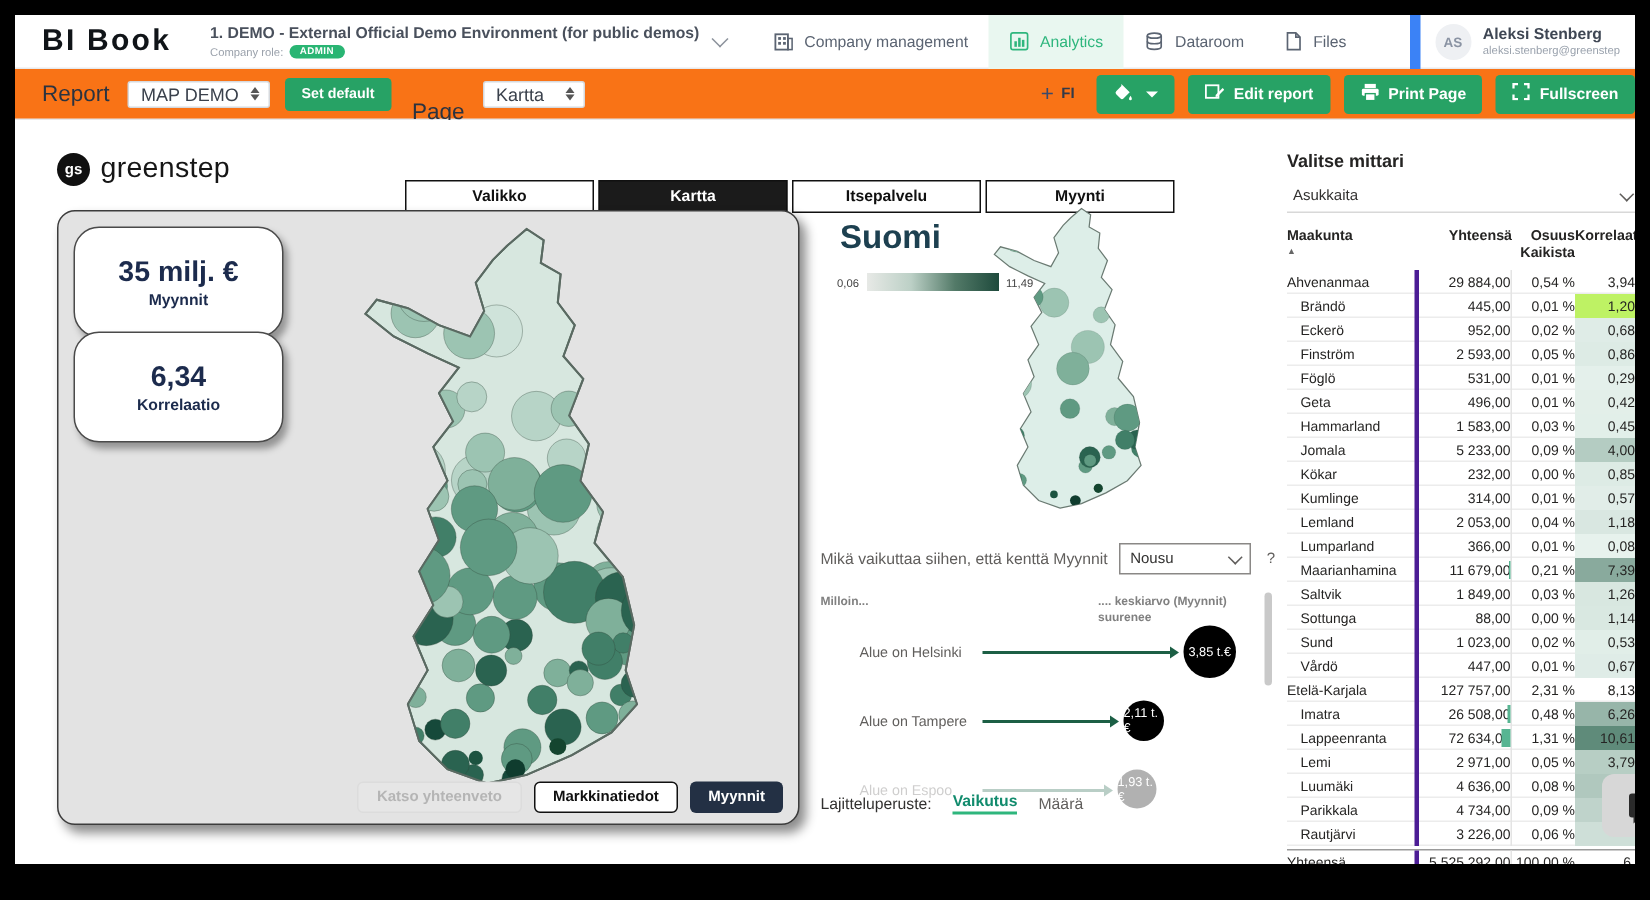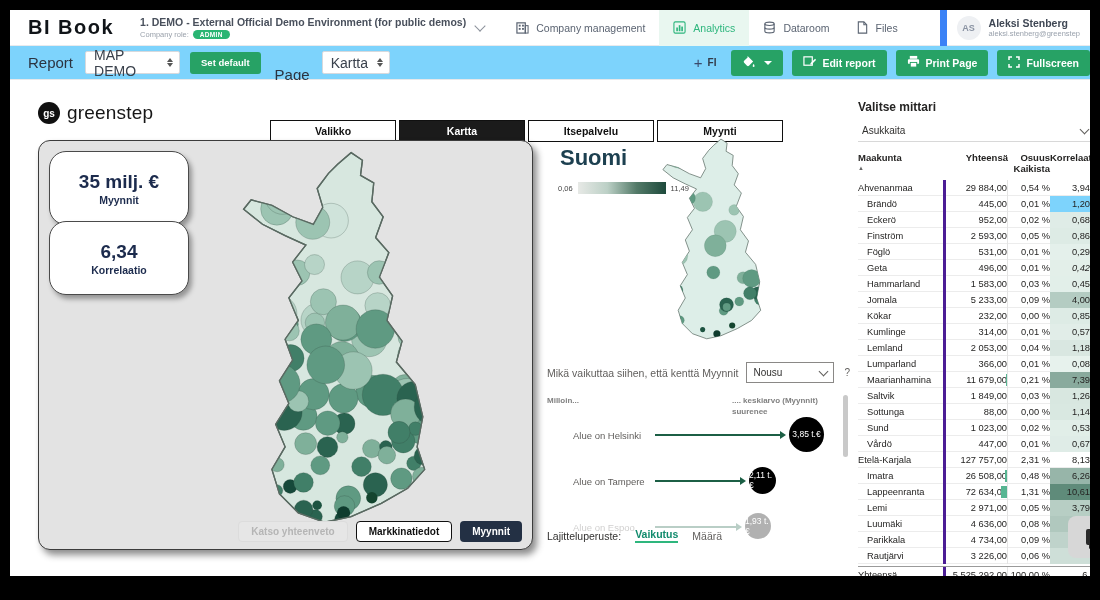--- a/index.html
+++ b/index.html
@@ -33,7 +33,7 @@
   .user-email { font-size:7.5px; color:#9aa2ad; white-space:nowrap; }
 
   
-  #toolbar { position:absolute; left:0; top:36px; width:1080px; height:34px; background:#7dd3fc;
+  #toolbar { position:absolute; left:0; top:36px; width:1080px; height:34px; background:#f97316;
              border-bottom:1px solid #e6e8ea; display:flex; align-items:center; }
   .tb-label { font-size:15px; color:#2b3340; padding:0 12px 0 18px; }
   .select { background:#fff; border:1px solid #d6d9dd; border-radius:2px; height:23px;

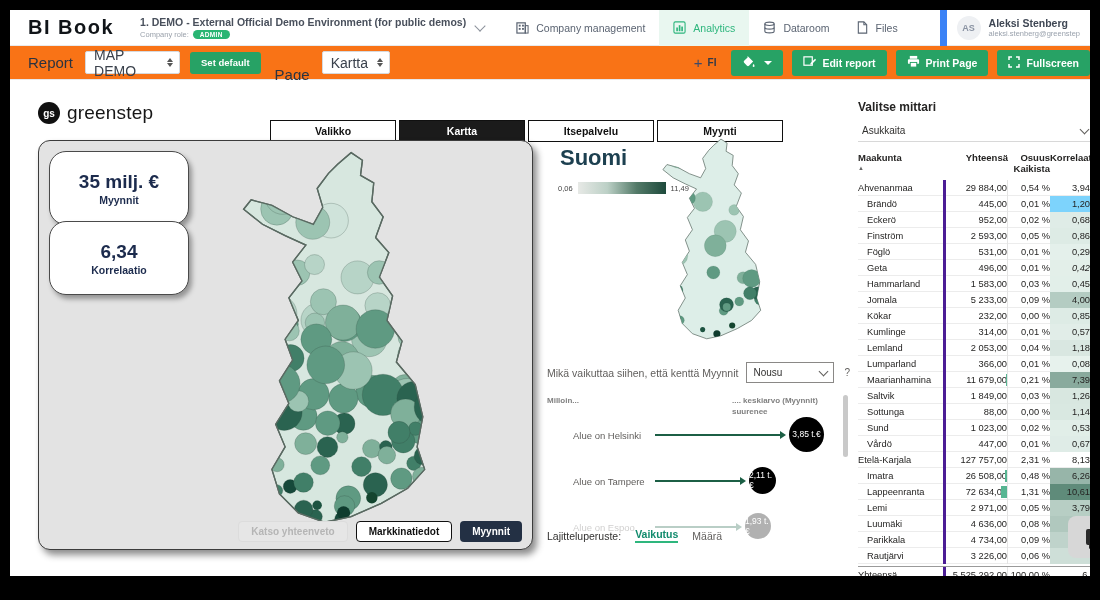--- a/index.html
+++ b/index.html
@@ -36,8 +36,8 @@
   #toolbar { position:absolute; left:0; top:36px; width:1080px; height:34px; background:#f97316;
              border-bottom:1px solid #e6e8ea; display:flex; align-items:center; }
   .tb-label { font-size:15px; color:#2b3340; padding:0 12px 0 18px; }
-  .select { background:#fff; border:1px solid #d6d9dd; border-radius:2px; height:23px;
-            display:flex; align-items:center; justify-content:space-between; font-size:14px;
+  .select { background:#fff; border:1px solid #d6d9dd; border-radius:2px; height:18px;
+            display:flex; align-items:center; justify-content:space-between; font-size:12px;
             color:#3a414c; padding:0 6px 0 8px; cursor:pointer; }
   .sel-report { width:95px; } .sel-page { width:68px; }
   .updown { display:flex; flex-direction:column; gap:1px; margin-left:6px; }

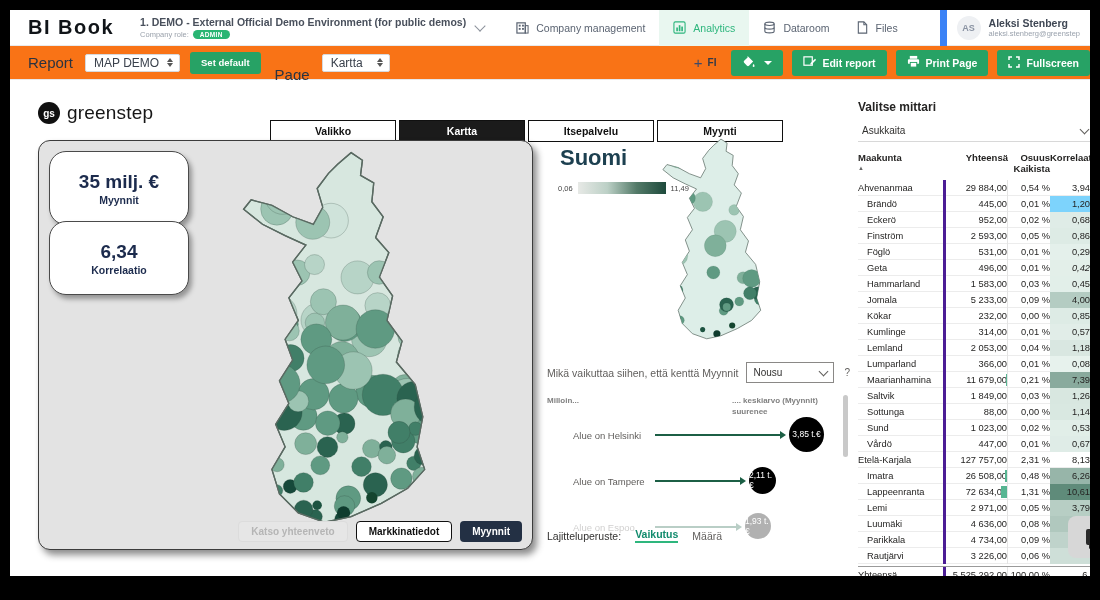--- a/index.html
+++ b/index.html
@@ -513,7 +513,7 @@
             <div class="td-name">Brändö</div>
             <div class="td-total">445,00</div>
             <div class="td-share">0,01 %</div>
-            <div class="td-corr" style="background:#7dd3fc;">1,20</div>
+            <div class="td-corr" style="background:#bef264;">1,20</div>
           </div>
           <div class="trow child">
             <div class="td-name">Eckerö</div>

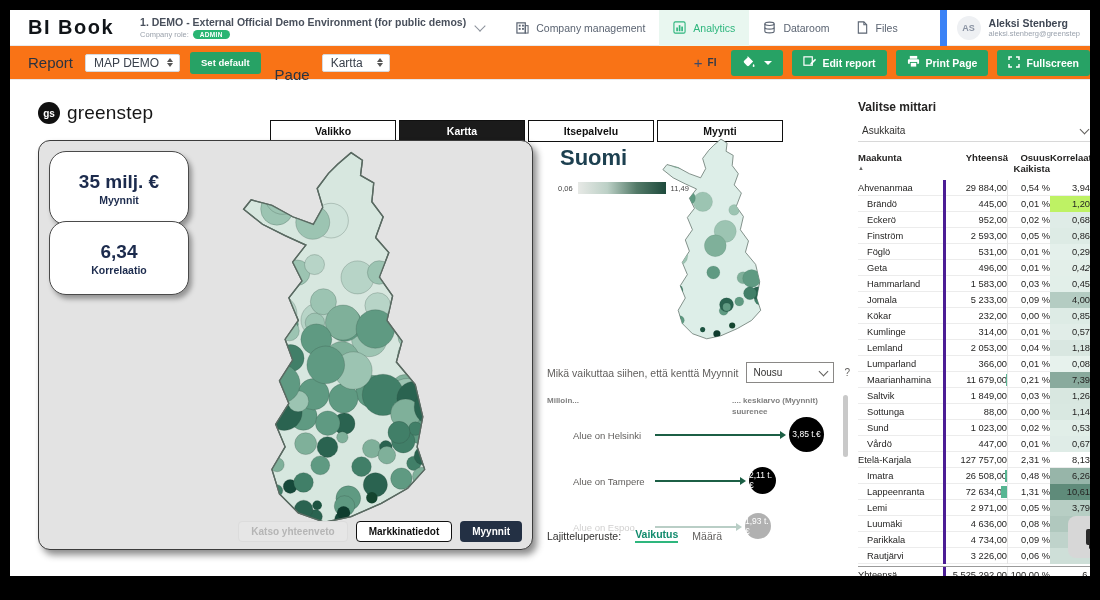--- a/index.html
+++ b/index.html
@@ -537,7 +537,7 @@
             <div class="td-name">Geta</div>
             <div class="td-total">496,00</div>
             <div class="td-share">0,01 %</div>
-            <div class="td-corr" style="background:rgb(227,239,233);font-style:italic;">0,42</div>
+            <div class="td-corr" style="background:rgb(227,239,233);">0,42</div>
           </div>
           <div class="trow child">
             <div class="td-name">Hammarland</div>

